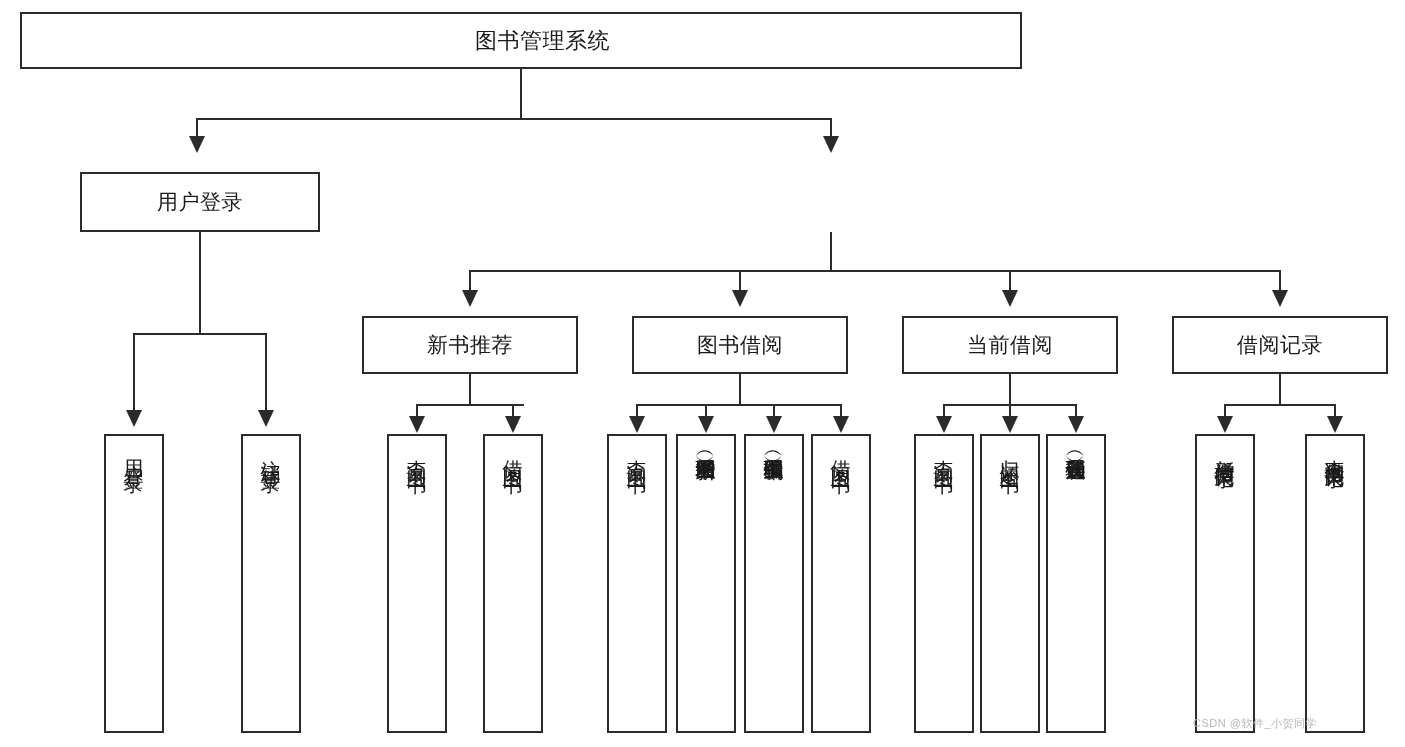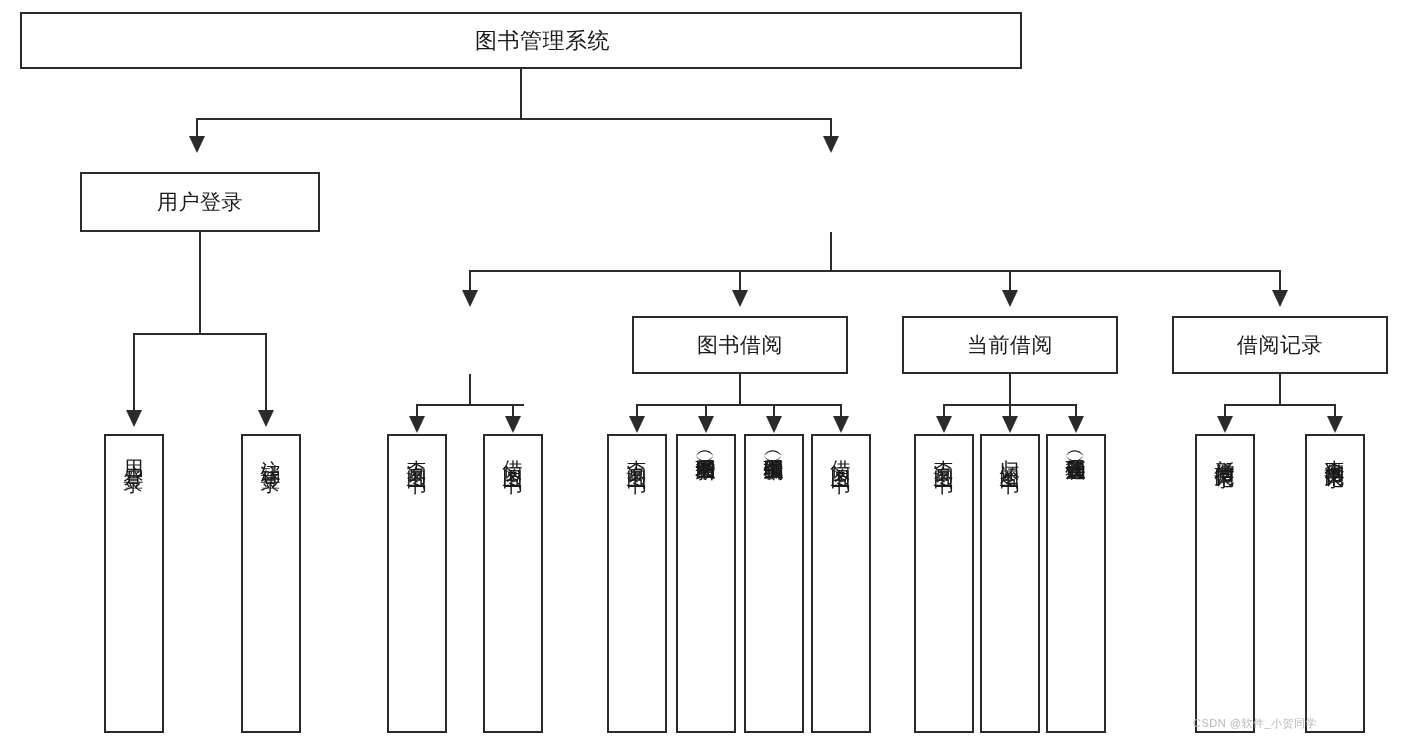--- a/index.html
+++ b/index.html
@@ -123,6 +123,9 @@
   <div class="arrow" style="left:1002px; top:290px;"></div>
   <div class="arrow" style="left:1272px; top:290px;"></div>
 
+  <div class="node" style="left:362px; top:316px; width:216px; height:58px;">
+    <span class="label">新书推荐</span>
+  </div>
   <div class="node" style="left:632px; top:316px; width:216px; height:58px;">
     <span class="label">图书借阅</span>
   </div>

